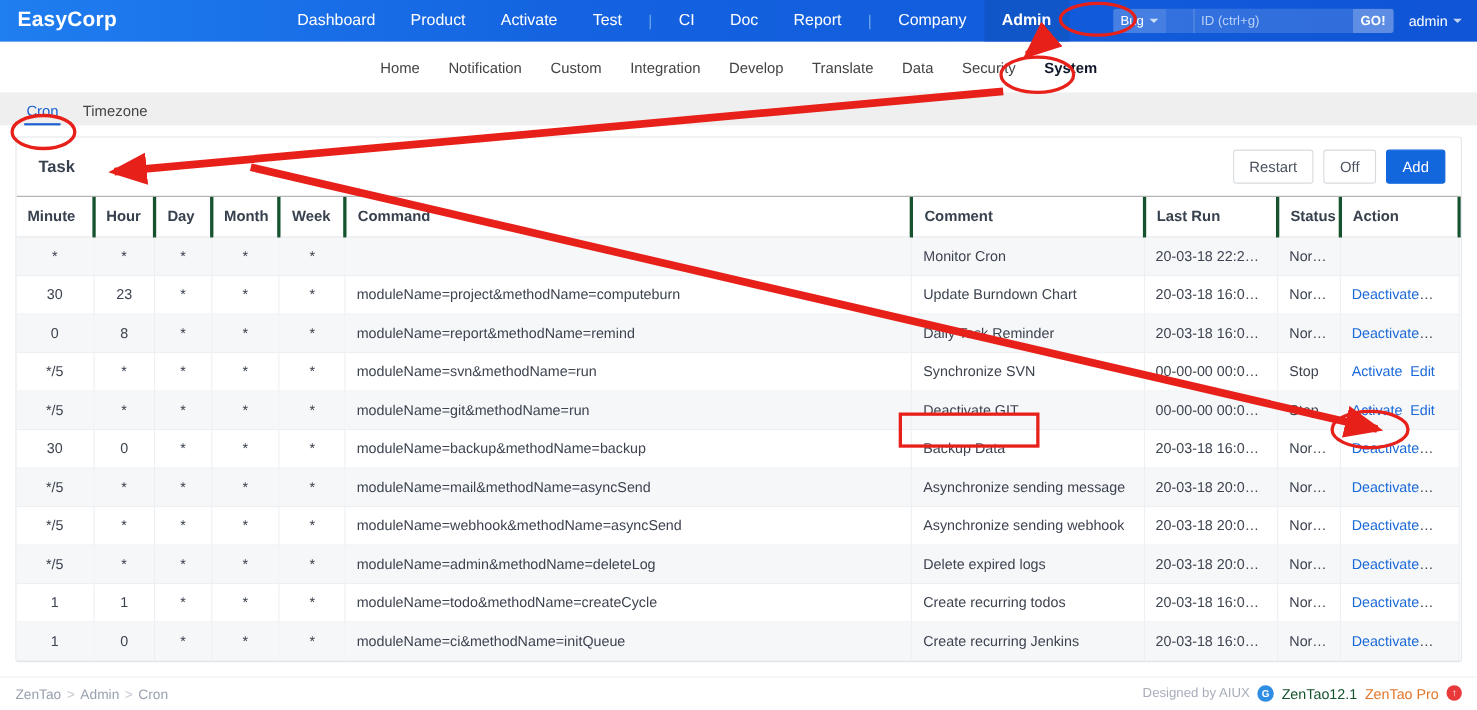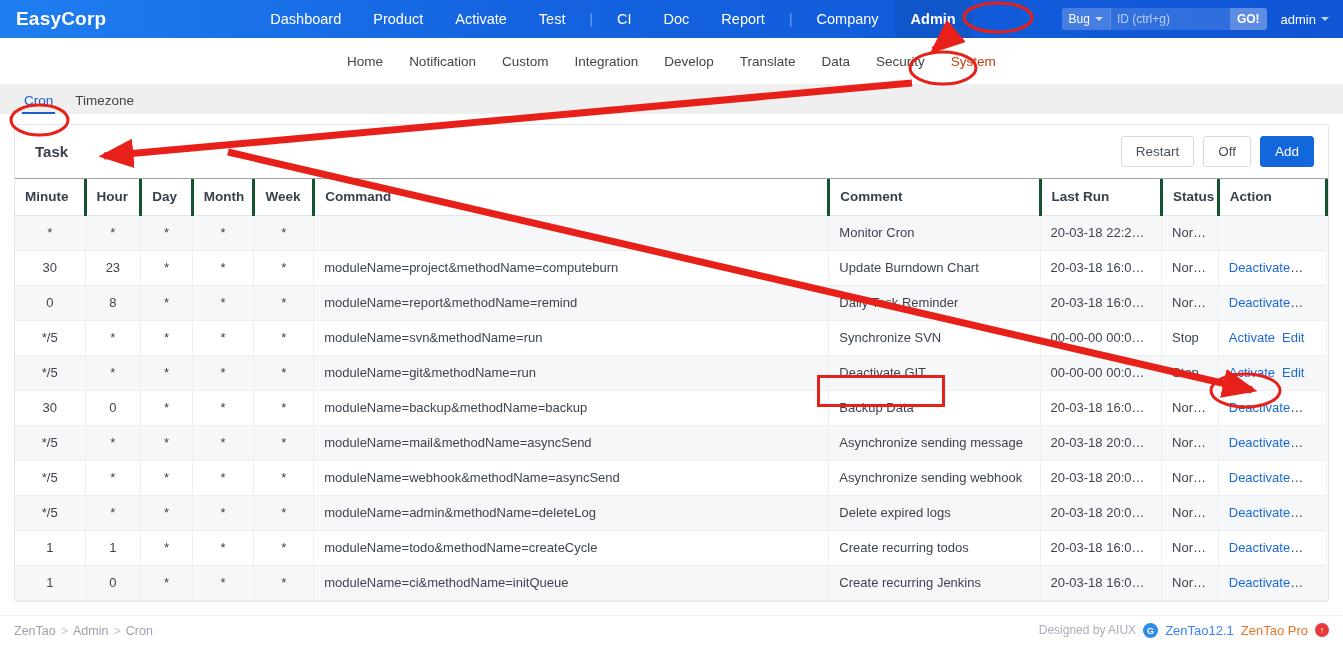--- a/index.html
+++ b/index.html
@@ -37,6 +37,7 @@
     display: flex; align-items: flex-end; height: 22px;
     border-radius: 3px; overflow: hidden; margin-right: 14px;
     background: rgba(255,255,255,.14);
+    gap: 25px;
   }
   .sb-type {
     display: flex; align-items: center; gap: 5px;

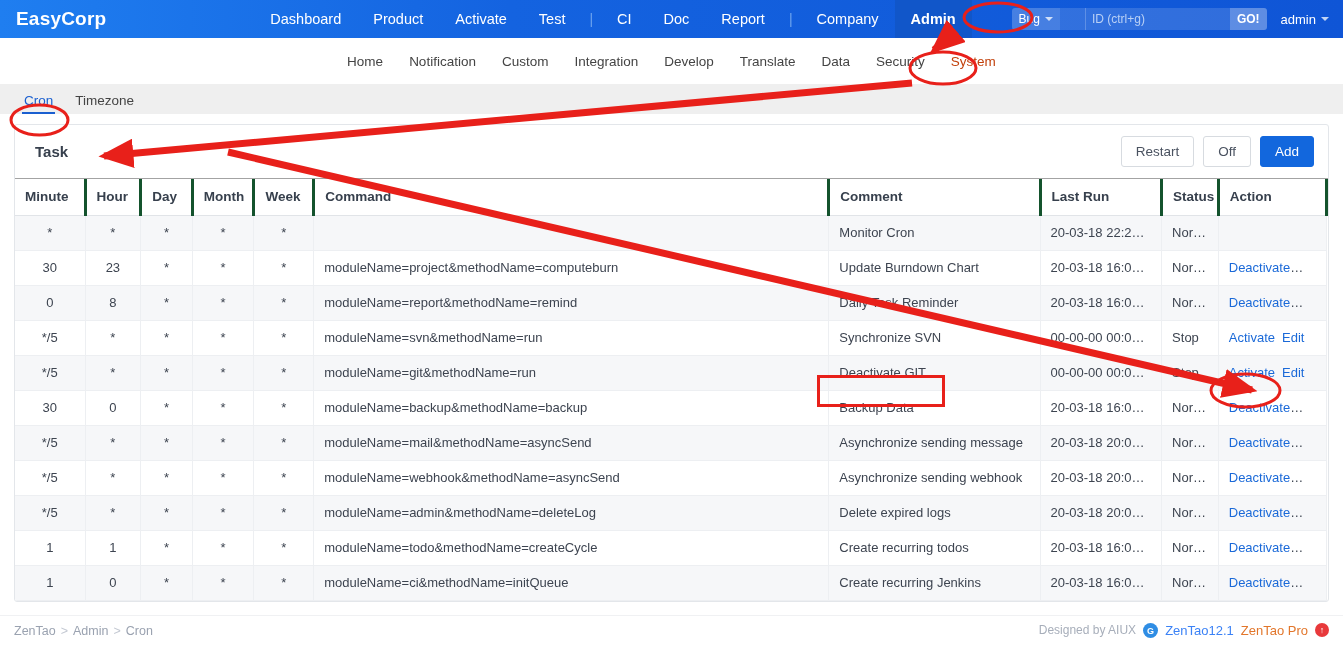--- a/index.html
+++ b/index.html
@@ -77,7 +77,7 @@
     font-size: 13.5px; color: #444; padding: 0 13px;
     white-space: nowrap;
   }
-  .sn-item.active { color: #c2410c; font-weight: normal; }
+  .sn-item.active { color: #0f172a; font-weight: bold; }
 
   
   .tabstrip {

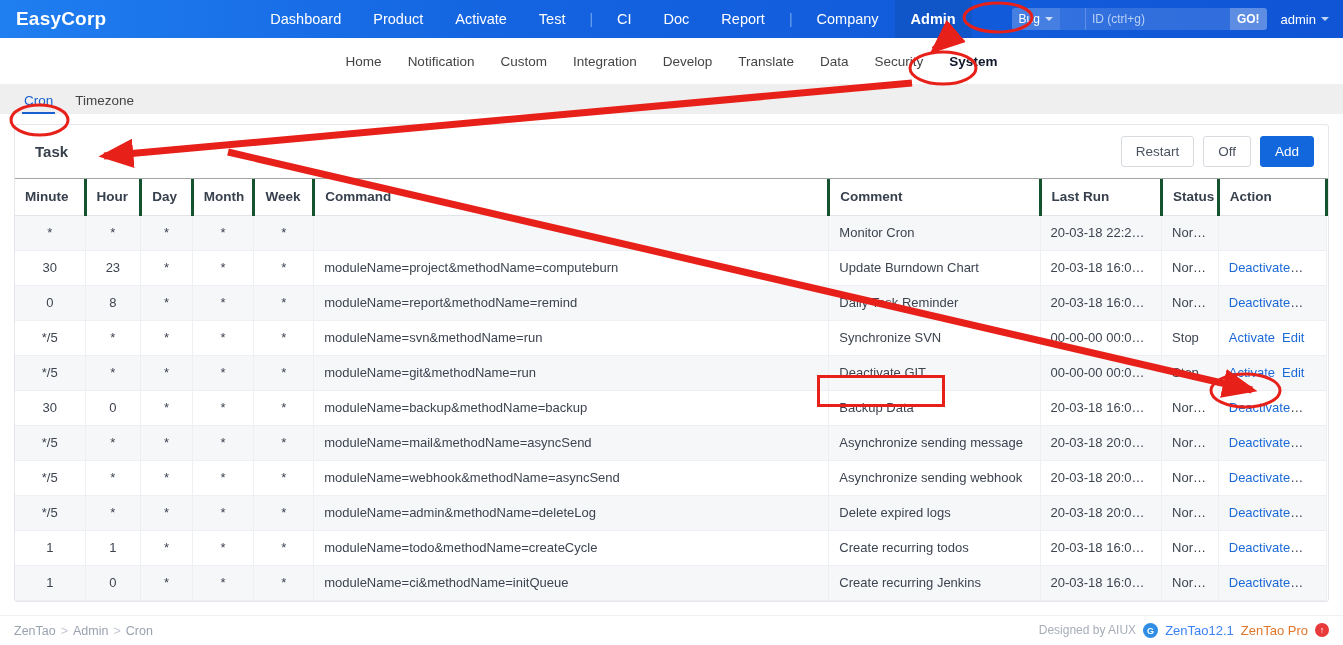--- a/index.html
+++ b/index.html
@@ -152,7 +152,7 @@
     background: #2f8de4; color: #fff; font-size: 9px; font-weight: bold;
     display: flex; align-items: center; justify-content: center;
   }
-  .zt-ver { color: #3b82f6; font-size: 13px; }
+  .zt-ver { color: #14532d; font-size: 13px; }
   .zt-pro { color: #e2762b; font-size: 13px; }
   .pro-badge {
     width: 14px; height: 14px; border-radius: 50%; background: #e8393b;

